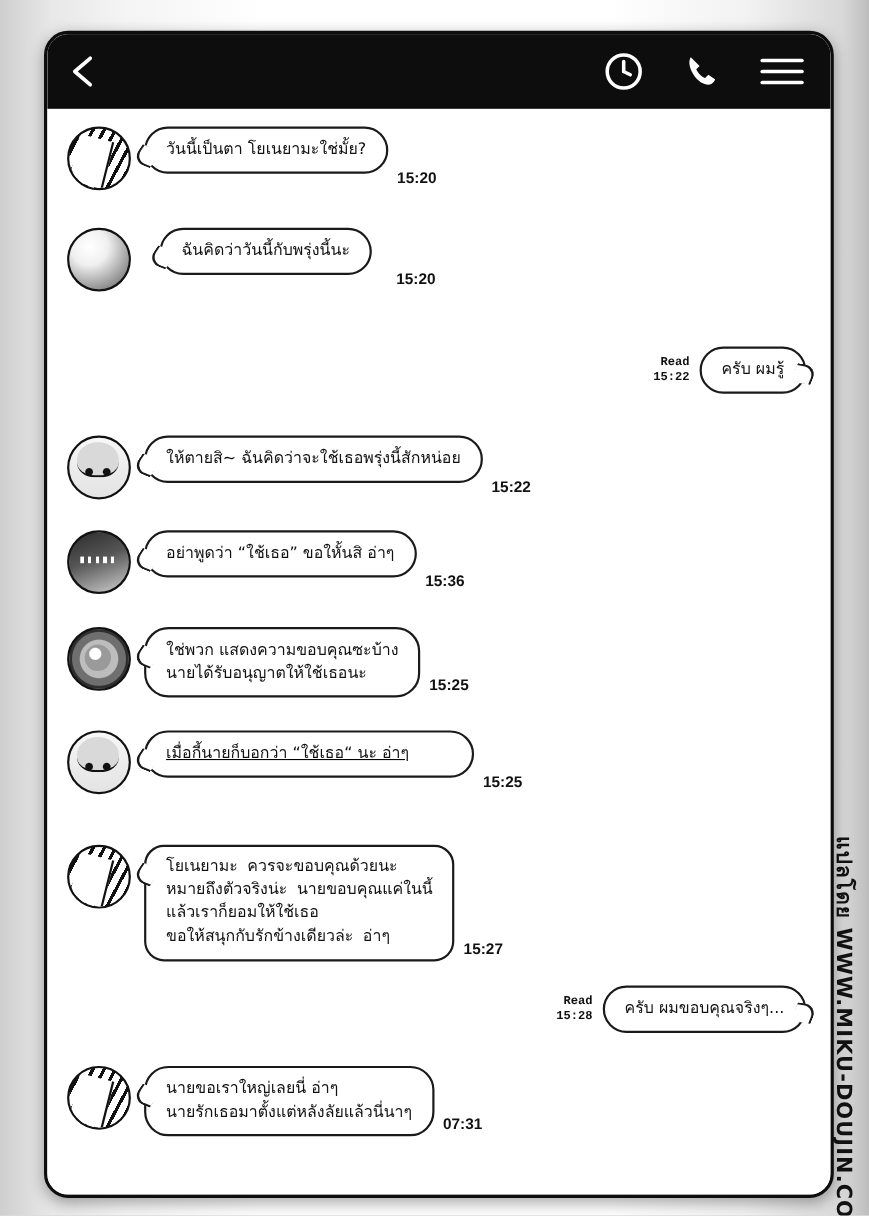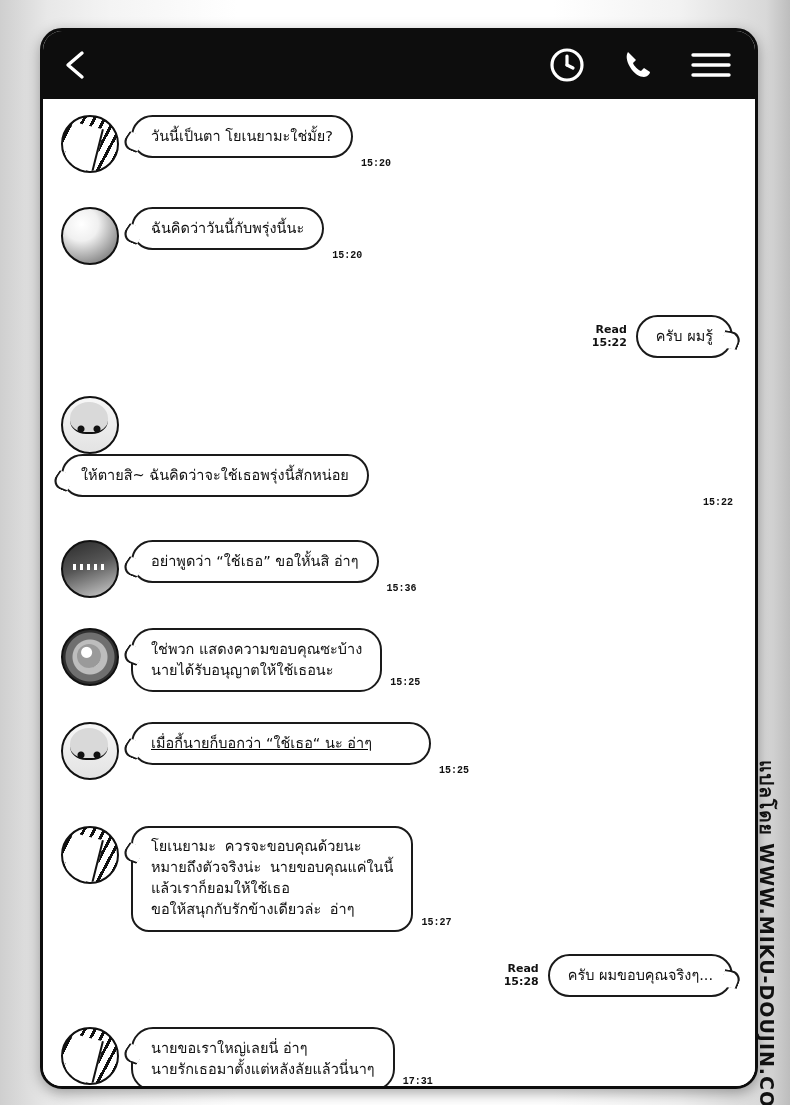--- a/index.html
+++ b/index.html
@@ -206,14 +206,14 @@
   }
 
   .time {
-    font-size: 10px;
+    font-size: 14px;
     color: #111;
     font-weight: 700;
     margin-left: 8px;
     align-self: flex-end;
     padding-bottom: 4px;
     white-space: nowrap;
-    font-family: Liberation Mono, monospace;
+    font-family: Liberation Sans, sans-serif;
   }
 
   .readblock {

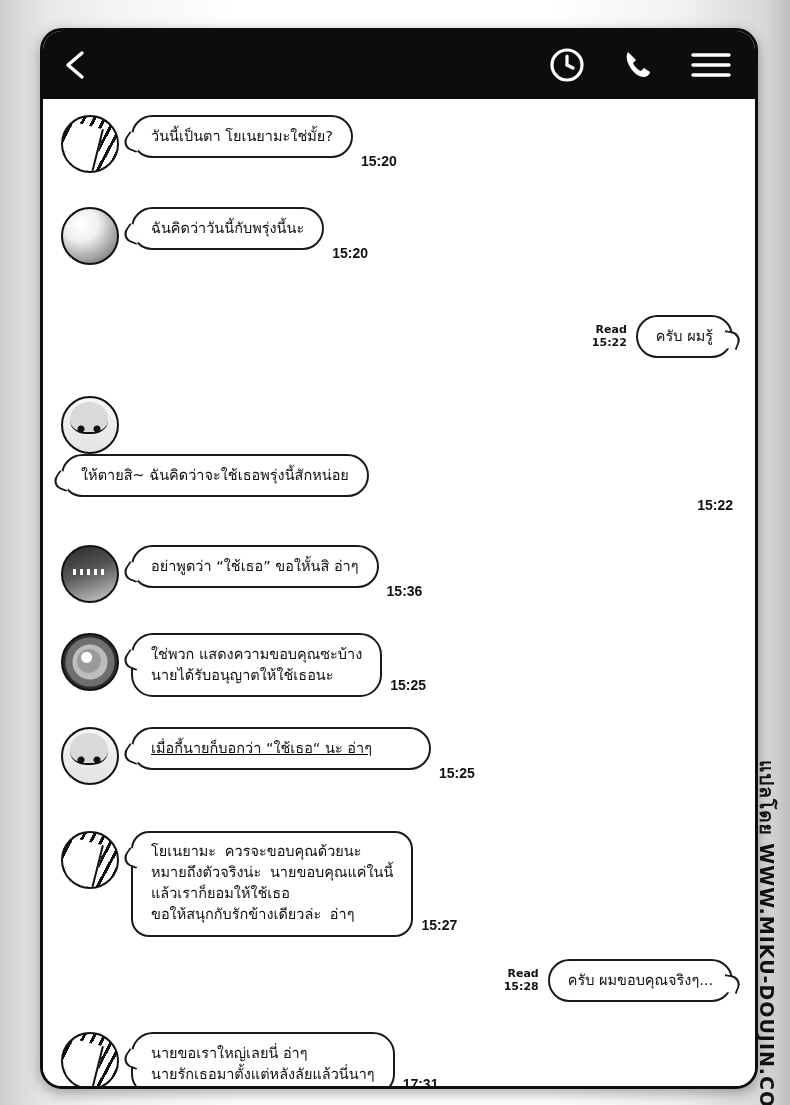--- a/index.html
+++ b/index.html
@@ -297,7 +297,7 @@
         <div class="time">15:20</div>
       </div>
 
-      <div class="row incoming" style="margin-top:34px;">
+      <div class="row incoming" style="margin-top:34px;gap:14px;">
         <div class="avatar av-gradient"></div>
         <div class="bubble left">
           <div class="text">ฉันคิดว่าวันนี้กับพรุ่งนี้นะ</div>

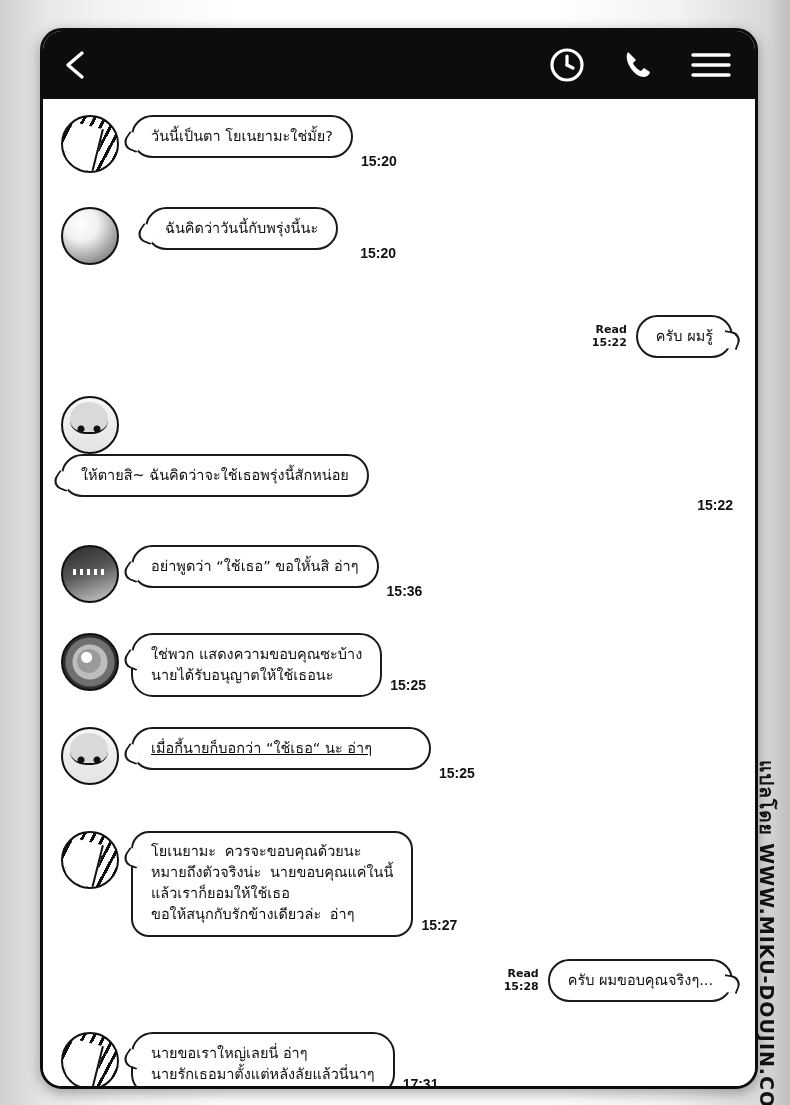--- a/index.html
+++ b/index.html
@@ -220,6 +220,7 @@
     text-align: right;
     margin-right: 9px;
     line-height: 1.15;
+    font-family: Liberation Mono, monospace;
   }
   .readblock .read-label {
     font-size: 11px;

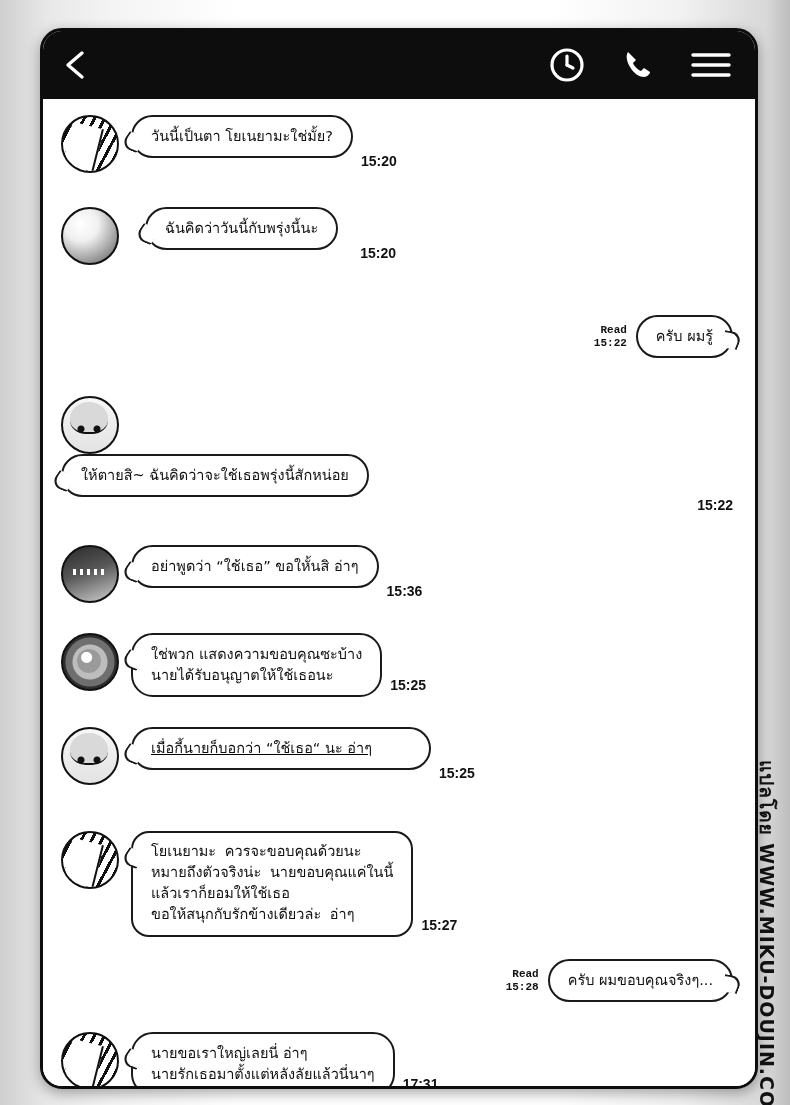--- a/index.html
+++ b/index.html
@@ -316,7 +316,7 @@
         </div>
       </div>
 
-      <div class="row incoming" style="margin-top:38px;flex-direction:column;">
+      <div class="row incoming" style="margin-top:38px;">
         <div class="avatar av-girl"></div>
         <div class="bubble left">
           <div class="text">ให้ตายสิ~ ฉันคิดว่าจะใช้เธอพรุ่งนี้สักหน่อย</div>

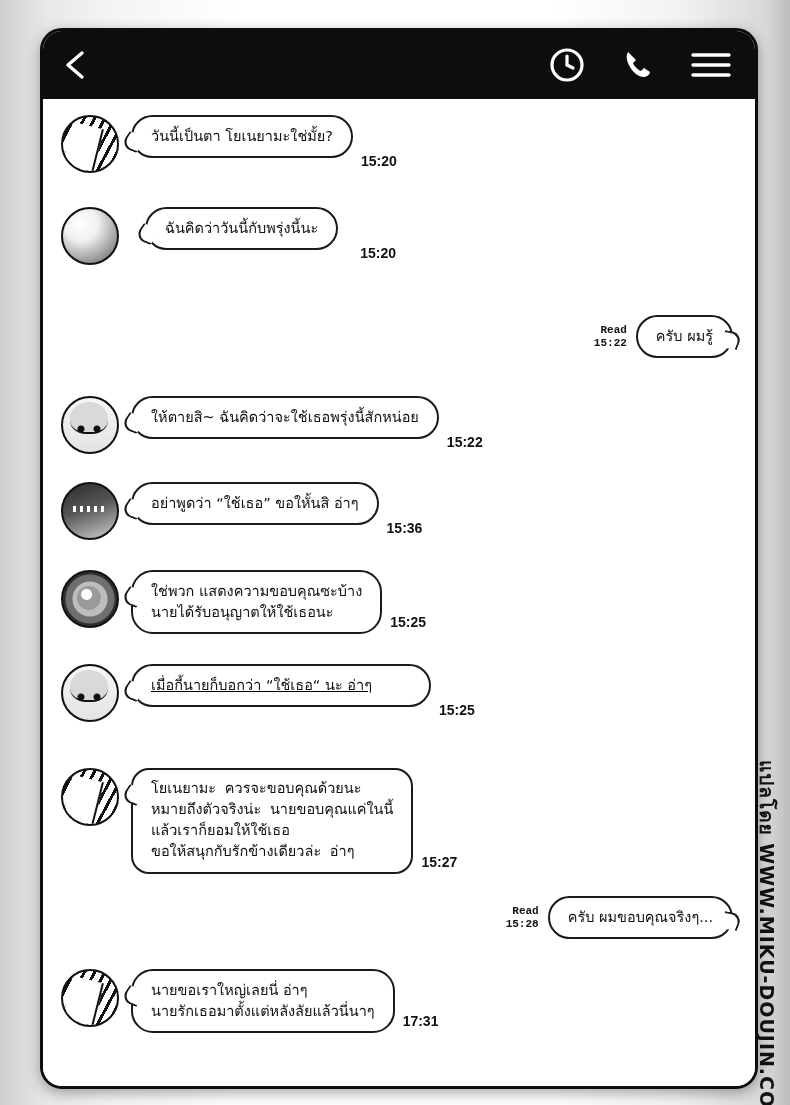--- a/index.html
+++ b/index.html
@@ -376,7 +376,7 @@
           <div class="text">นายขอเราใหญ่เลยนี่ อ่าๆ
 นายรักเธอมาตั้งแต่หลังลัยแล้วนี่นาๆ</div>
         </div>
-        <div class="time">17:31</div>
+        <div class="time">07:31</div>
       </div>
 
     </div>

